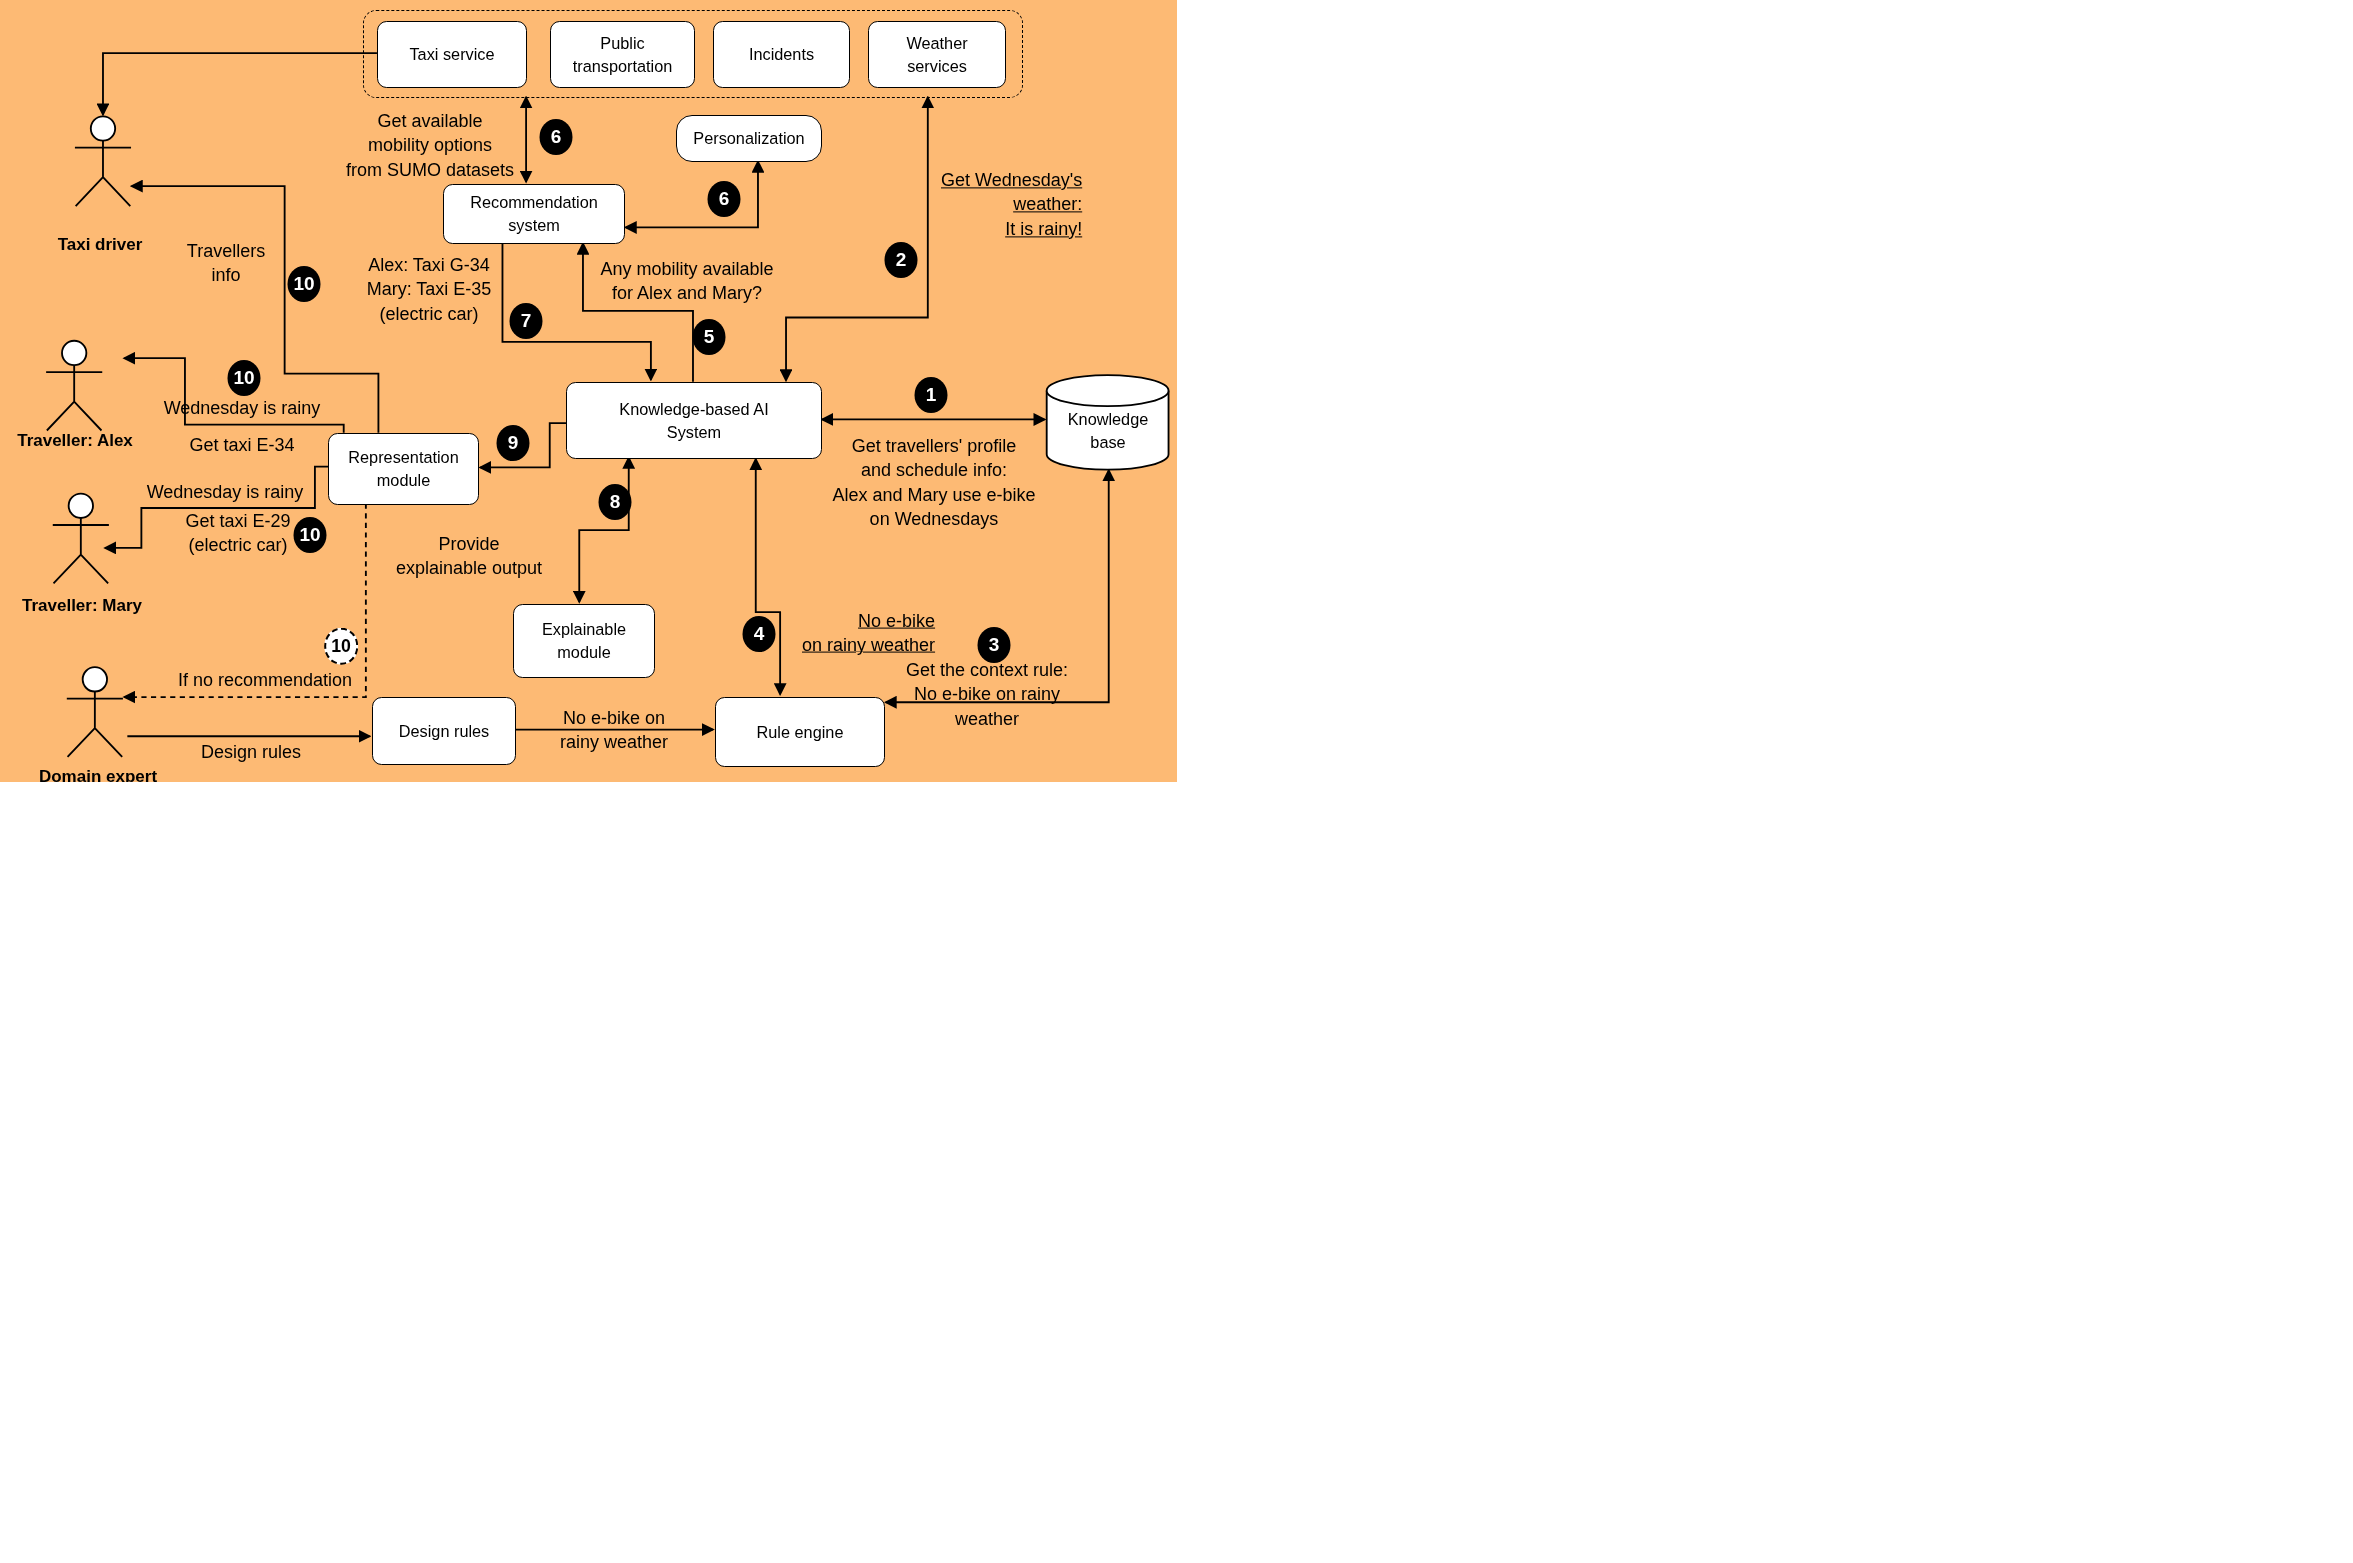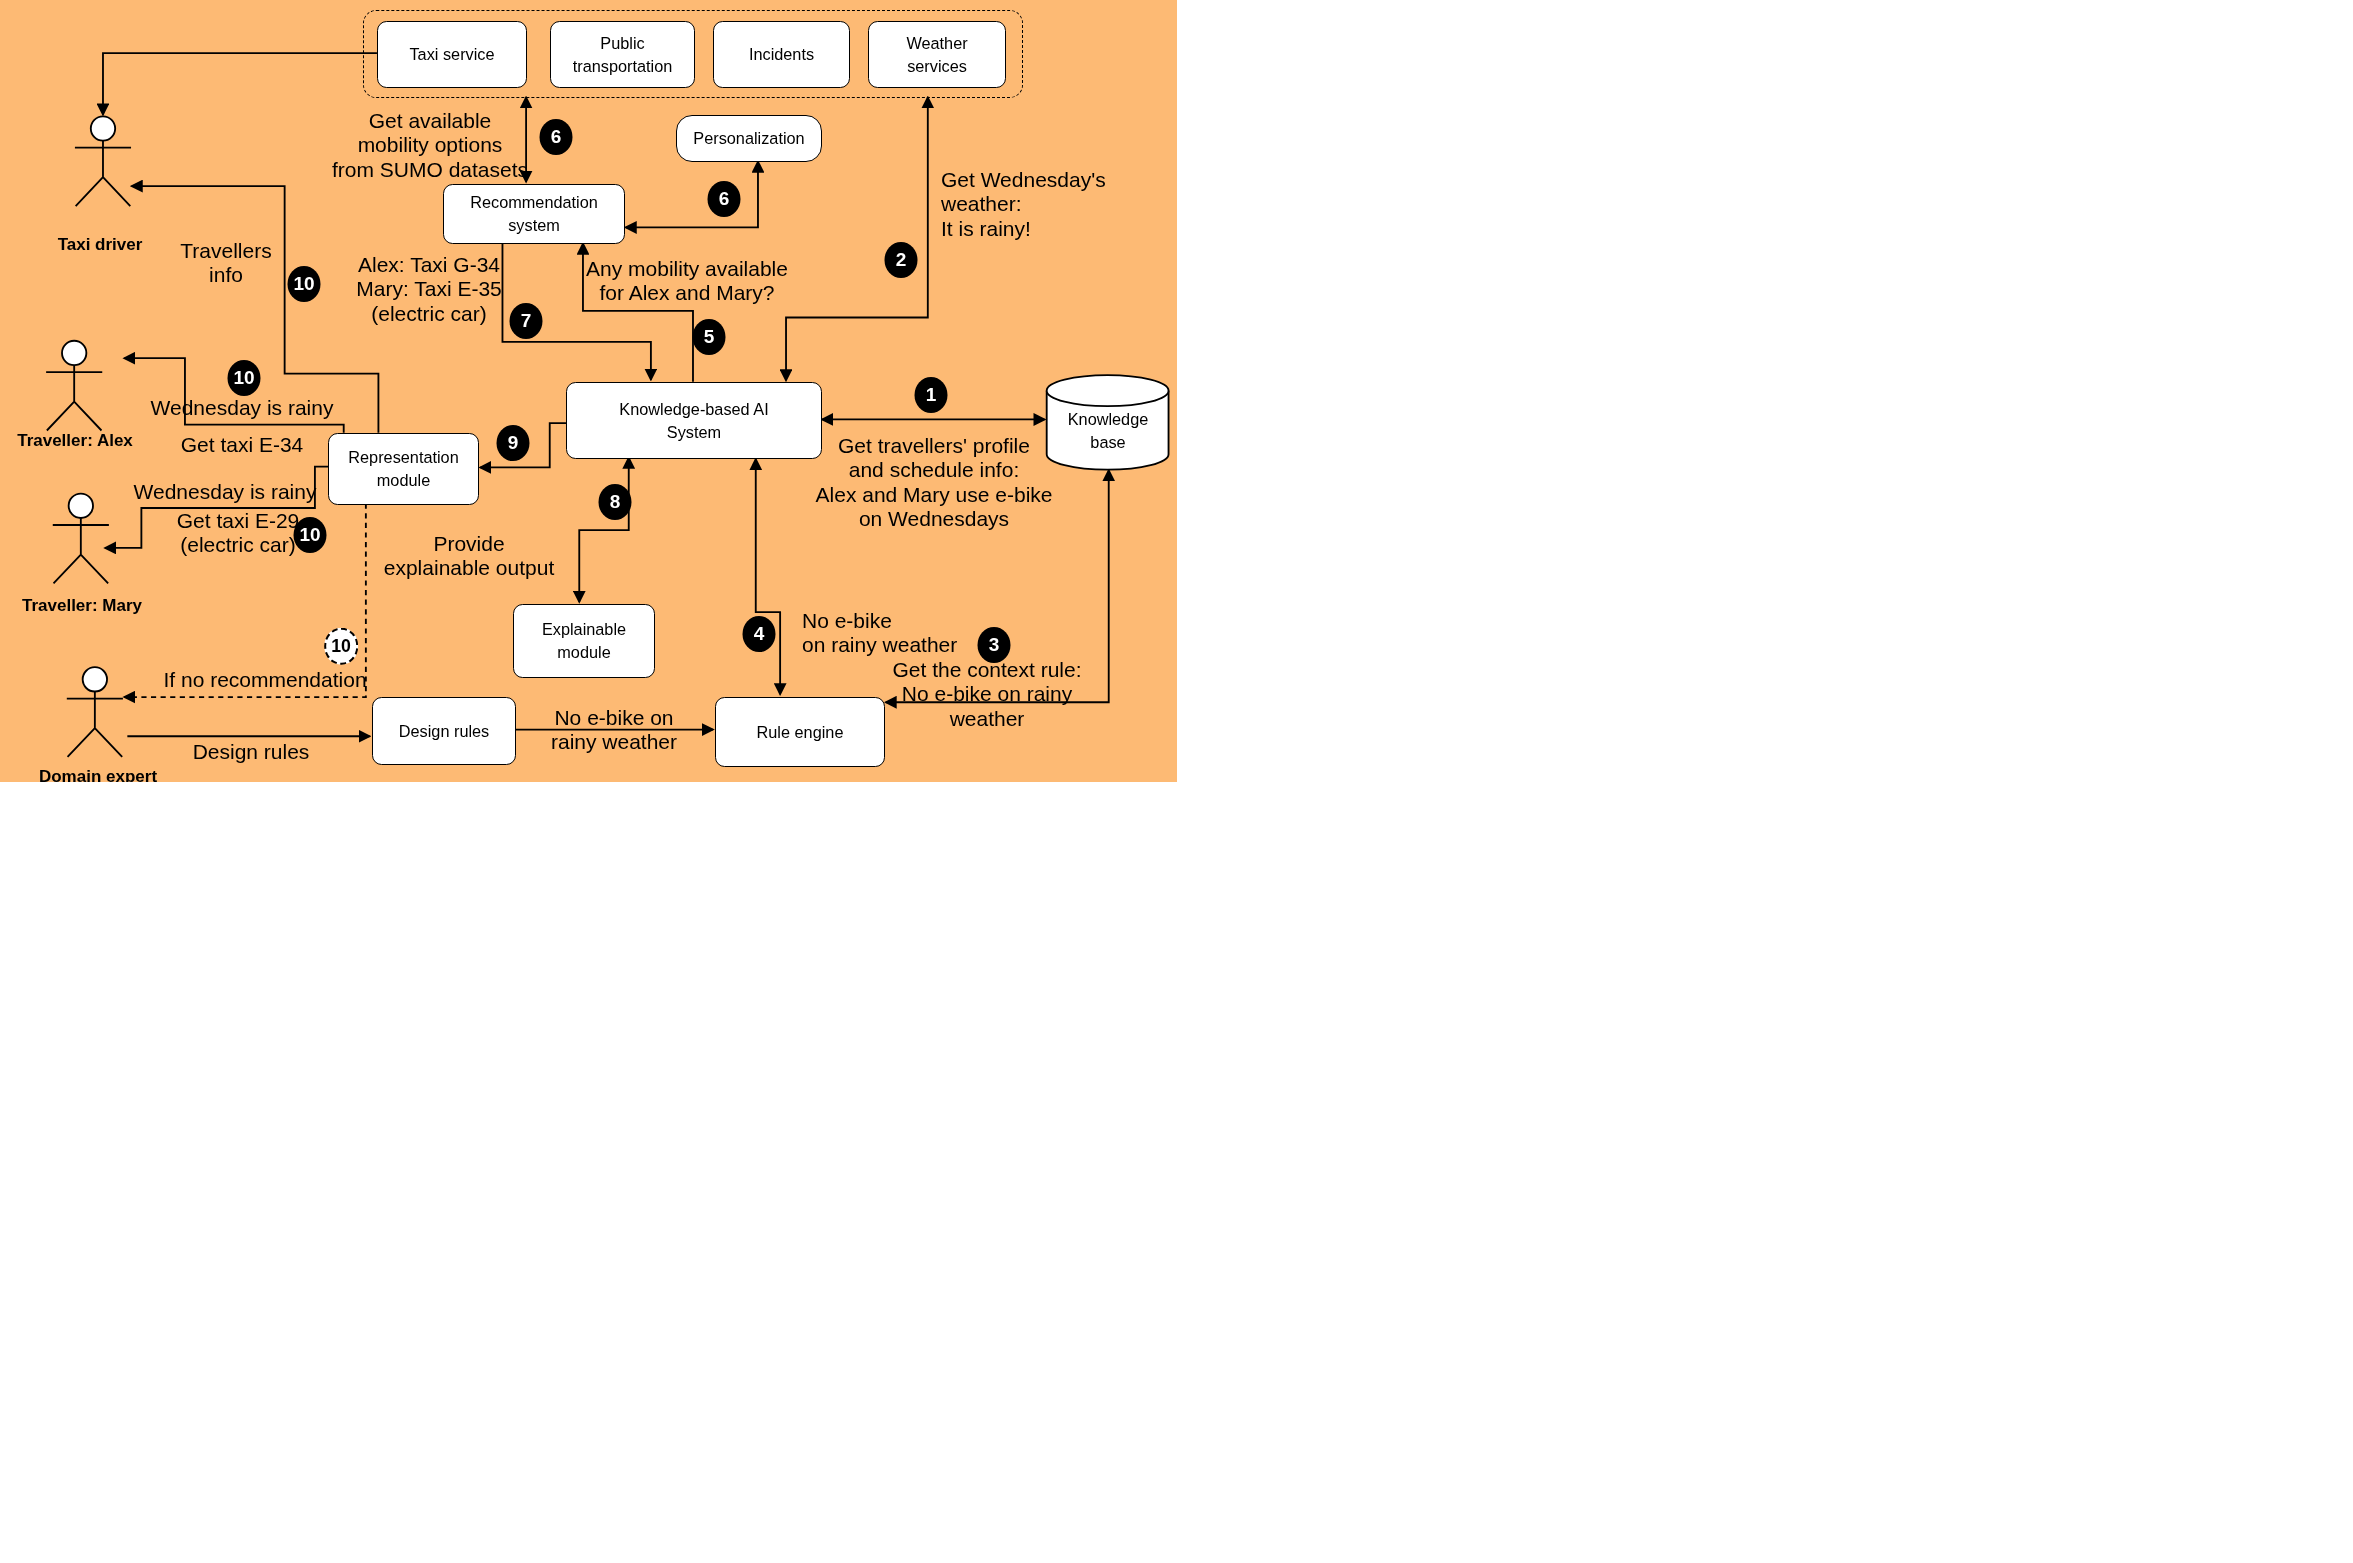--- a/index.html
+++ b/index.html
@@ -10,7 +10,7 @@
     display:flex;align-items:center;justify-content:center;text-align:center;
     font-size:16.3px;line-height:23px;white-space:pre-line;}
   .box.dashed{border:1.8px dashed #000;border-radius:13.3px;background:transparent;z-index:0;}
-  .lbl{position:absolute;z-index:3;text-align:center;font-size:21px;line-height:24.4px;
+  .lbl{position:absolute;z-index:3;text-align:center;font-size:18px;line-height:24.4px;
     white-space:pre-line;transform:translate(-50%,-50%);}
   .lbl.left{text-align:left;transform:translate(0,-50%);}
   .actor-lbl{position:absolute;z-index:3;font-weight:bold;font-size:17px;transform:translate(-50%,-50%);white-space:nowrap;}

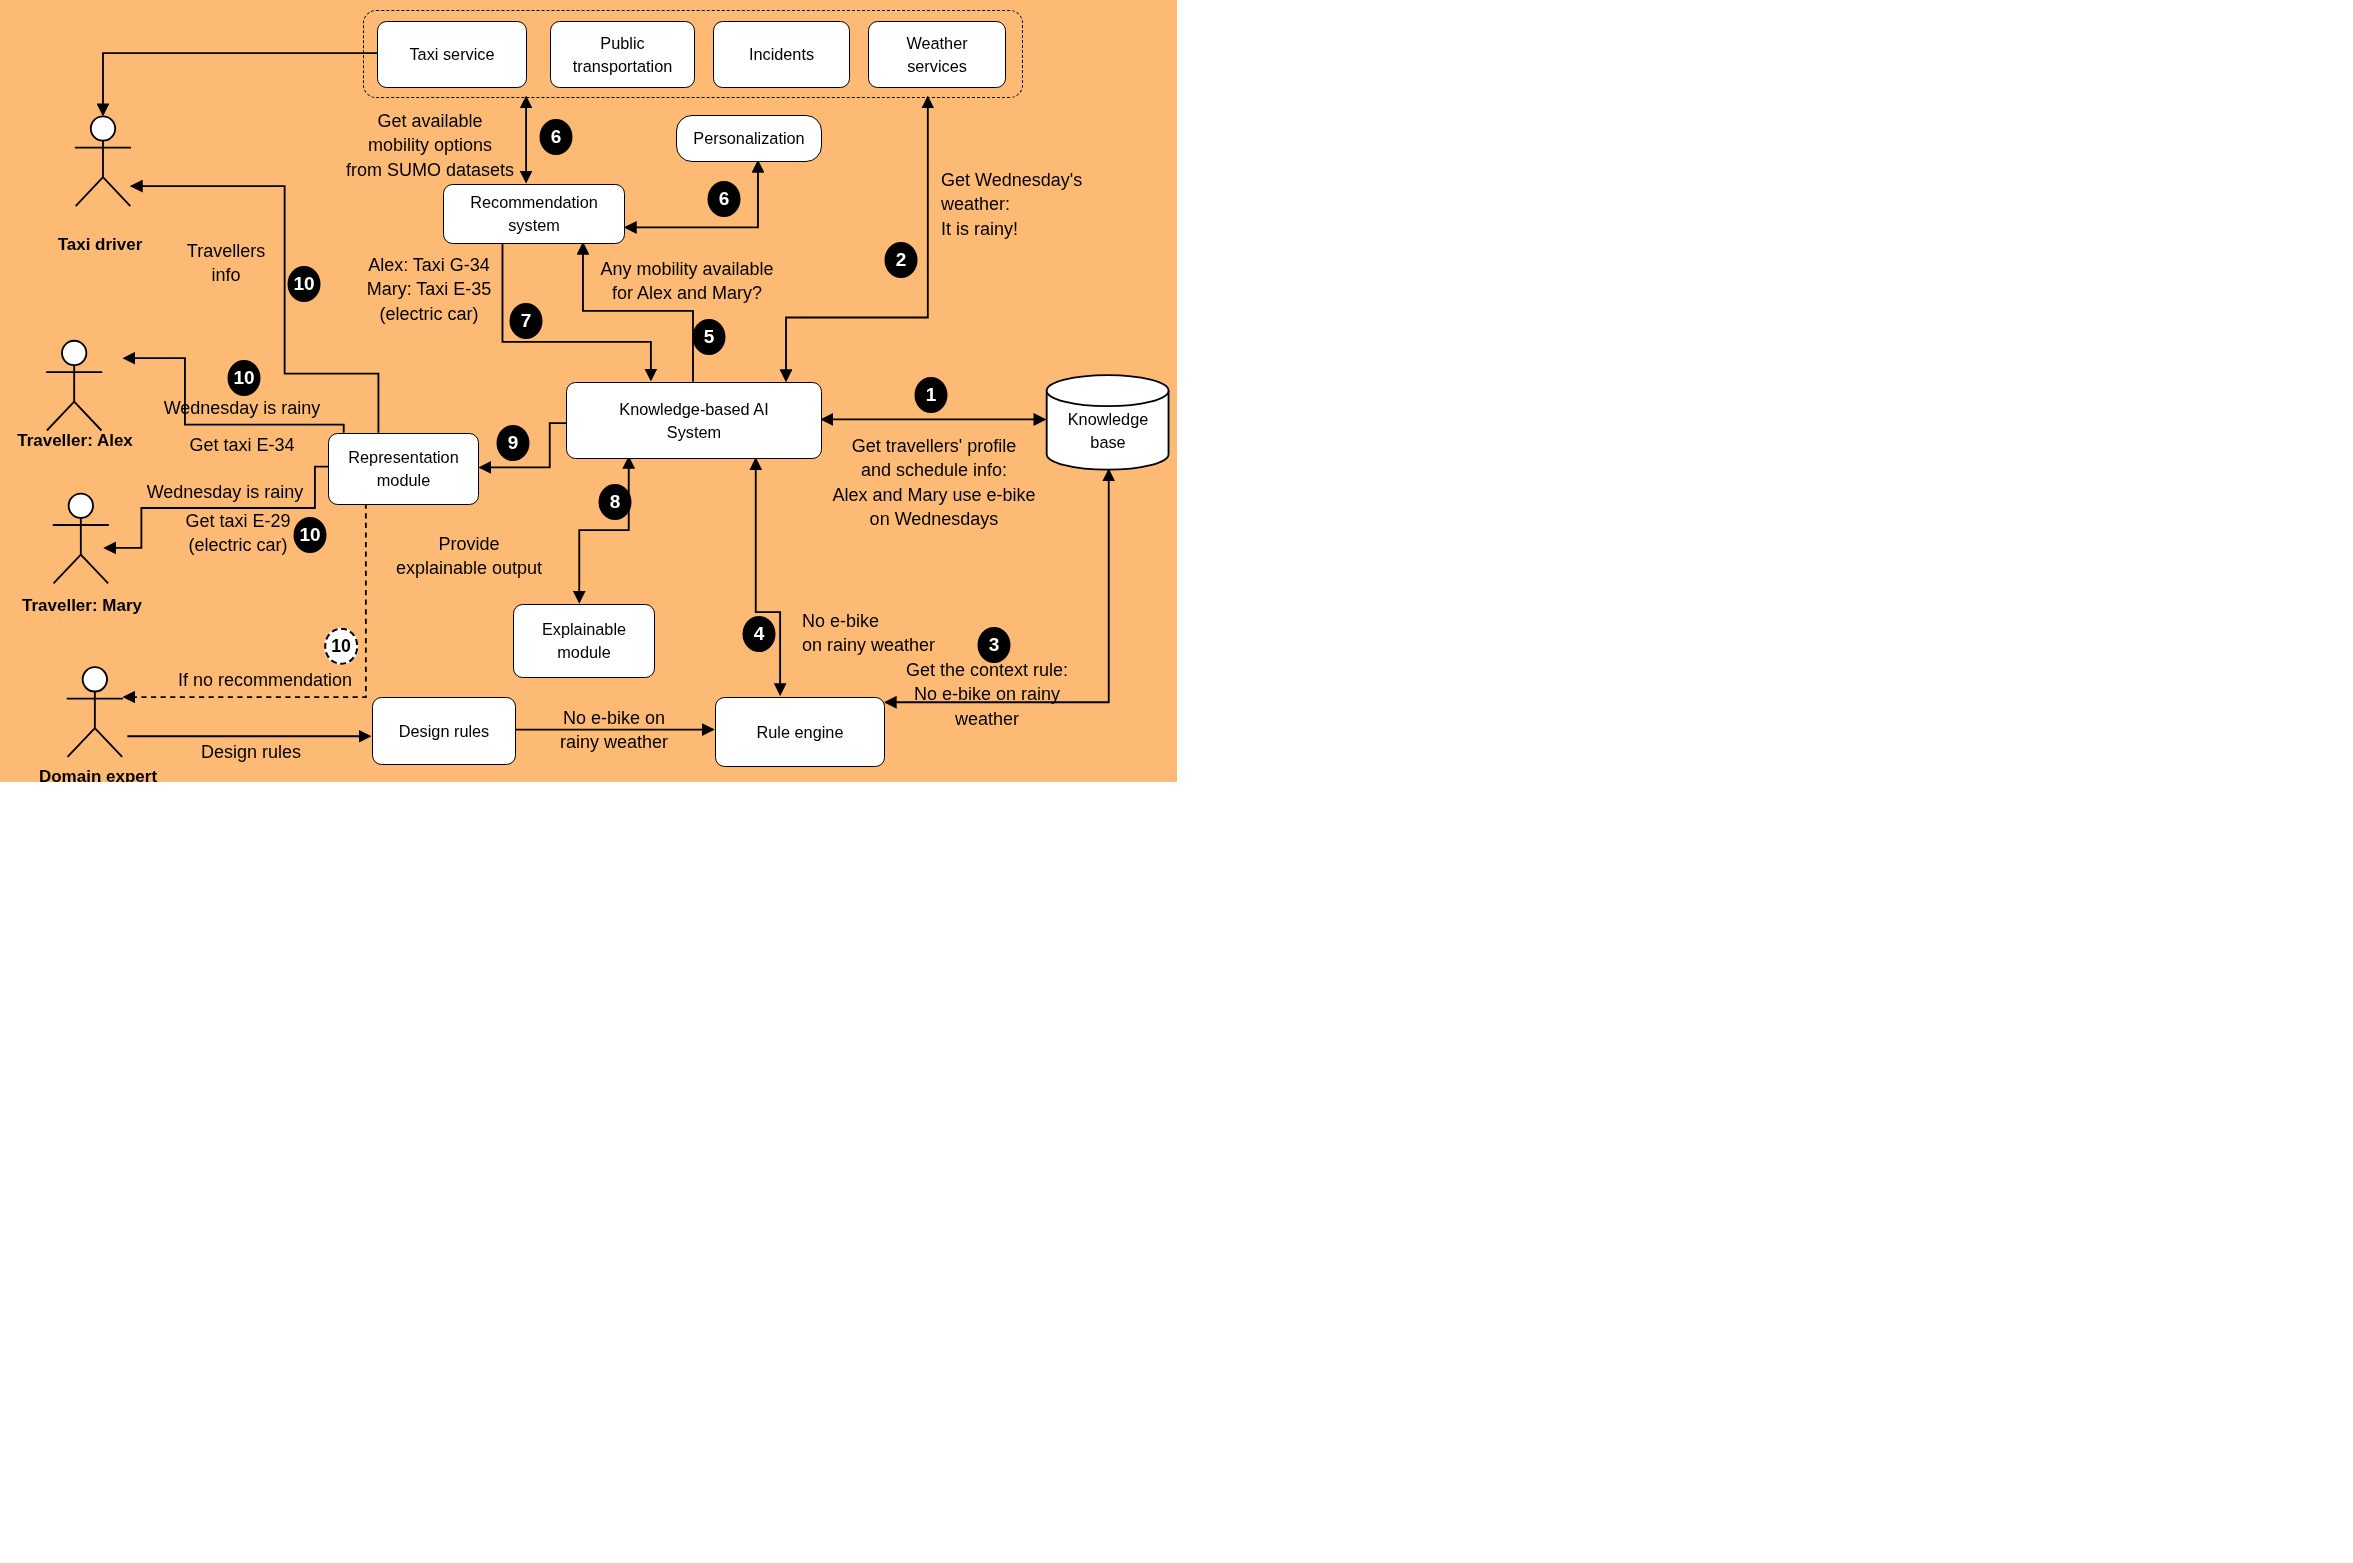--- a/index.html
+++ b/index.html
@@ -12,7 +12,7 @@
   .box.dashed{border:1.8px dashed #000;border-radius:13.3px;background:transparent;z-index:0;}
   .lbl{position:absolute;z-index:3;text-align:center;font-size:18px;line-height:24.4px;
     white-space:pre-line;transform:translate(-50%,-50%);}
-  .lbl.left{text-align:left;transform:translate(0,-50%);}
+  .lbl.left{text-align:right;transform:translate(0,-50%);text-decoration:underline;}
   .actor-lbl{position:absolute;z-index:3;font-weight:bold;font-size:17px;transform:translate(-50%,-50%);white-space:nowrap;}
   .badge{position:absolute;z-index:4;width:33px;height:36px;border-radius:50%;background:#000;color:#fff;
     font-weight:bold;font-size:19px;display:flex;align-items:center;justify-content:center;

